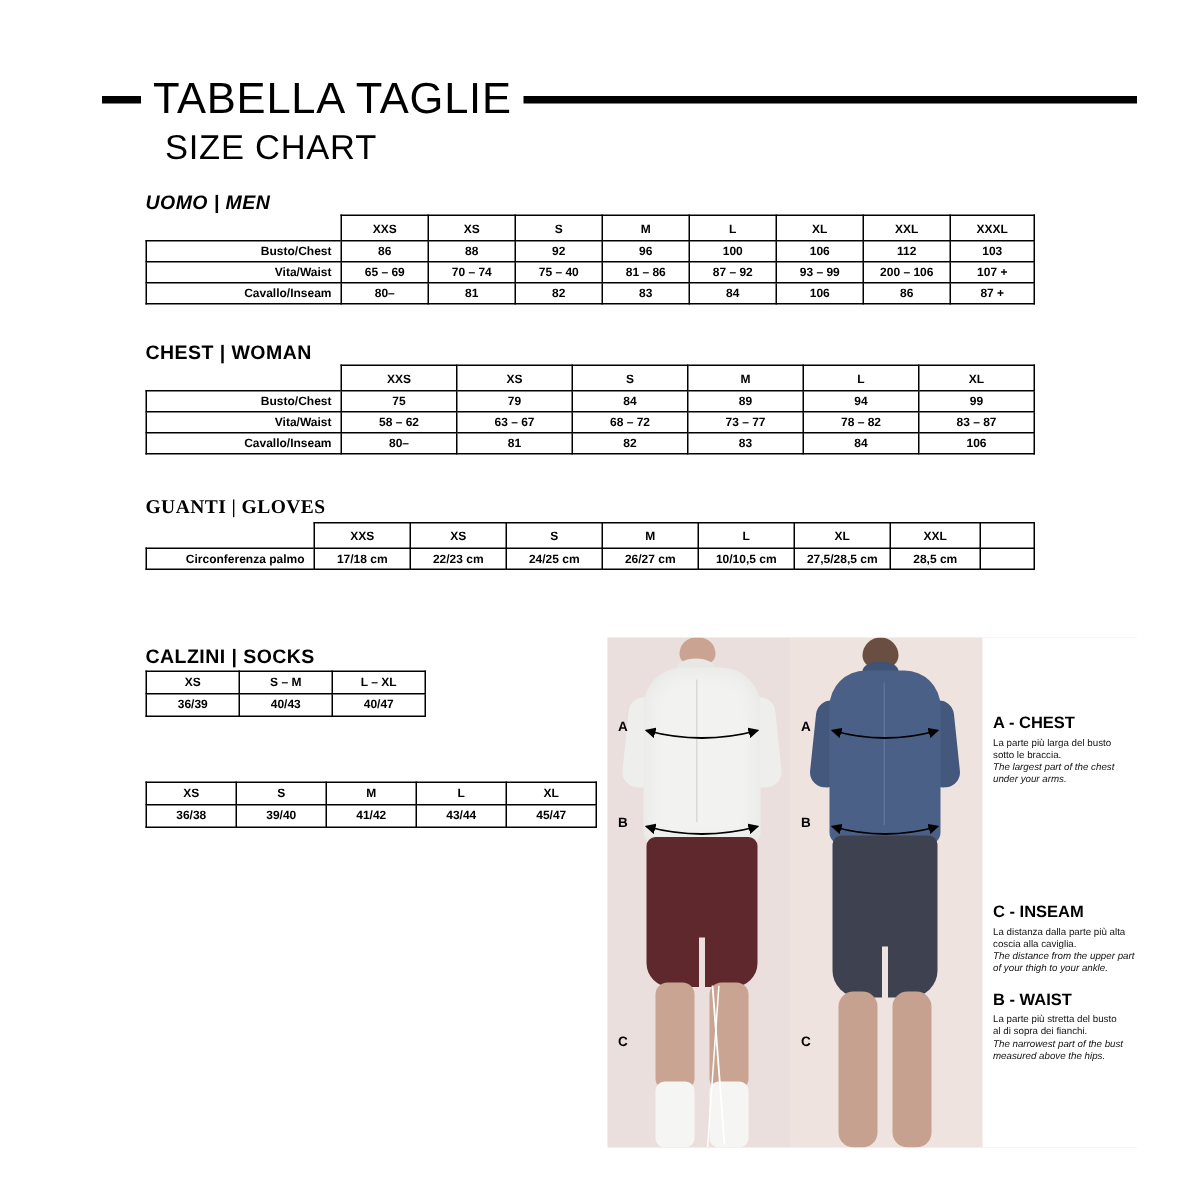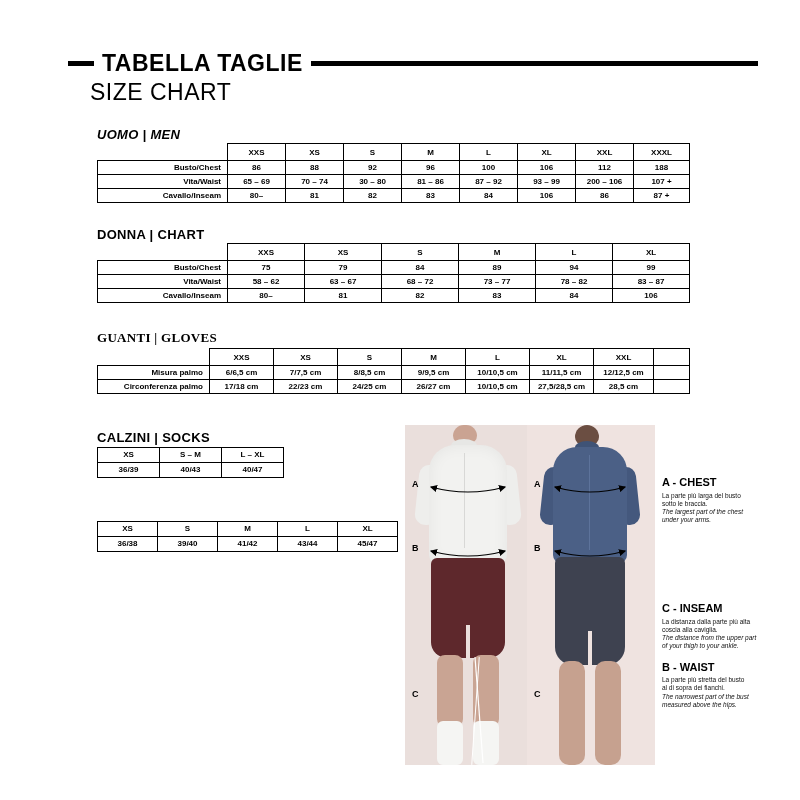--- a/index.html
+++ b/index.html
@@ -40,8 +40,8 @@
     flex: none;
   }
   .title-main {
-    font-size: 23px;
-    font-weight: bold;
+    font-size: 29px;
+    font-weight: normal;
     letter-spacing: 0.5px;
     white-space: nowrap;
   }

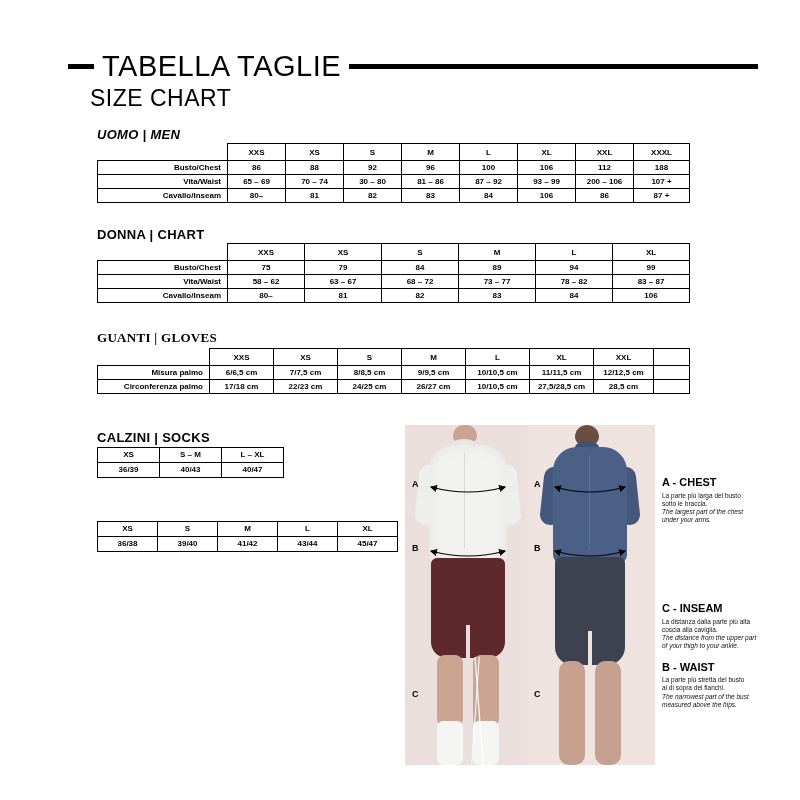--- a/index.html
+++ b/index.html
@@ -51,7 +51,7 @@
     background: #000;
   }
   .title-sub {
-    margin-left: 22px;
+    margin-left: 42px;
     margin-top: 2px;
     font-size: 23px;
     font-weight: normal;

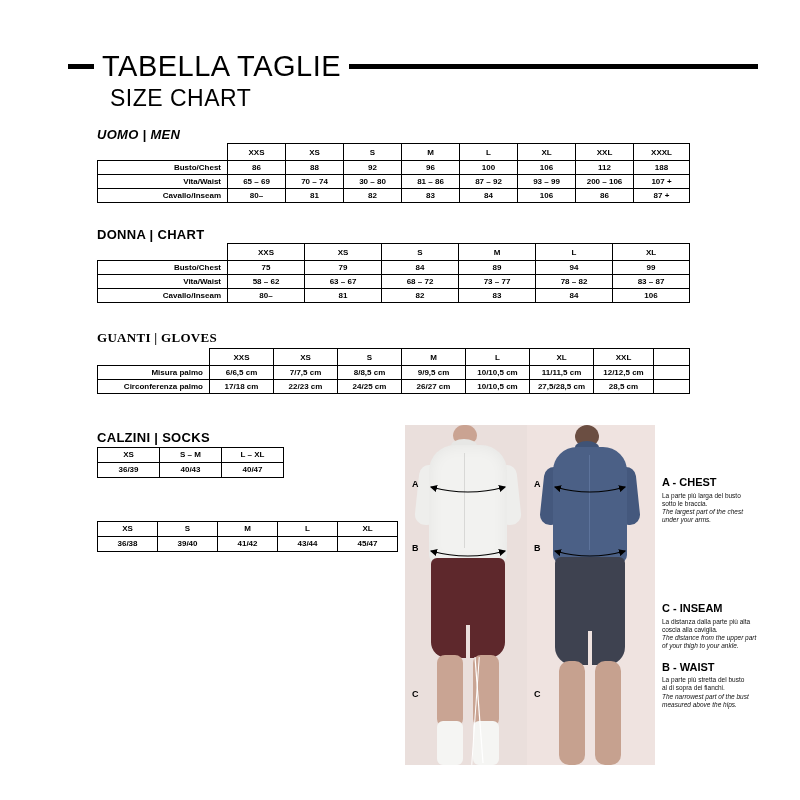--- a/index.html
+++ b/index.html
@@ -463,7 +463,7 @@
         <td>100</td>
         <td>106</td>
         <td>112</td>
-        <td>188</td>
+        <td>103</td>
       </tr>
       <tr>
         <td class="rowhead">Vita/Waist</td>

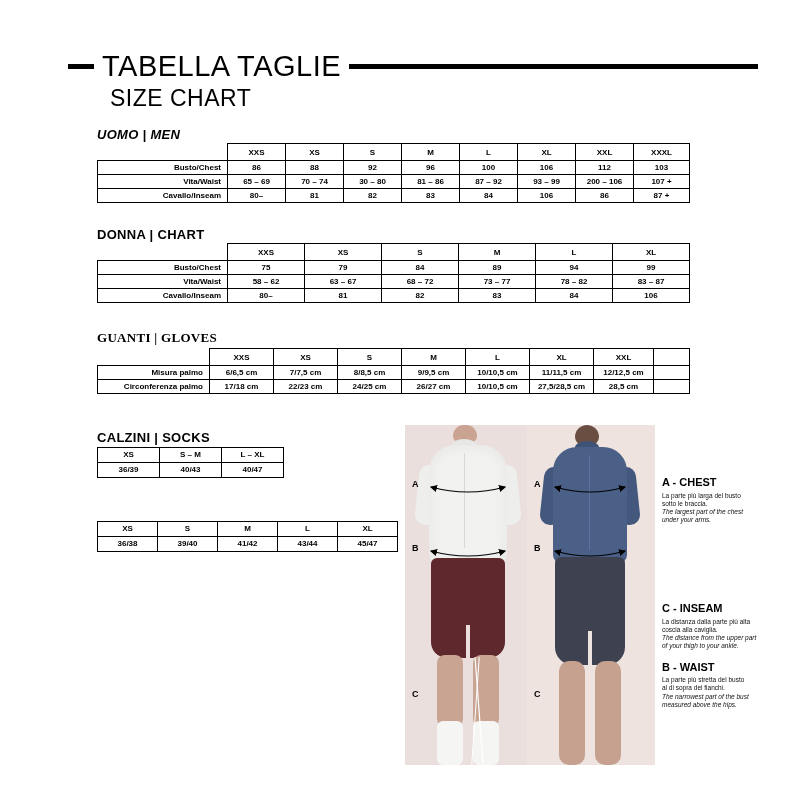--- a/index.html
+++ b/index.html
@@ -469,7 +469,7 @@
         <td class="rowhead">Vita/Waist</td>
         <td>65 – 69</td>
         <td>70 – 74</td>
-        <td>30 – 80</td>
+        <td>75 – 40</td>
         <td>81 – 86</td>
         <td>87 – 92</td>
         <td>93 – 99</td>

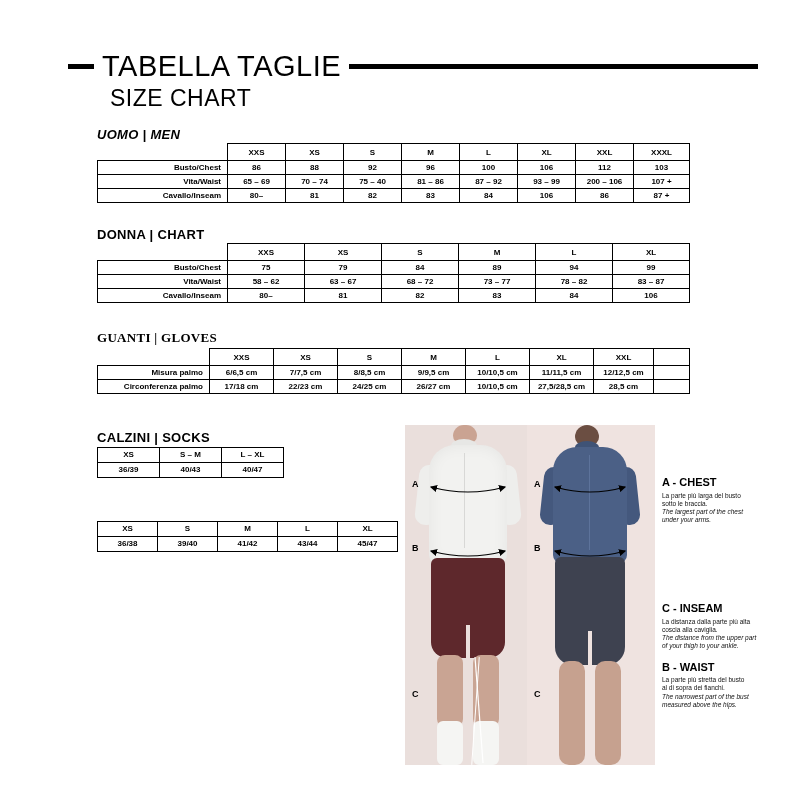--- a/index.html
+++ b/index.html
@@ -490,7 +490,7 @@
     </tbody>
   </table>
 
-  <div class="section-title" style="left:97px; top:227px;">DONNA | CHART</div>
+  <div class="section-title" style="left:97px; top:227px;">CHEST | WOMAN</div>
   <table class="sz" style="left:97px; top:243px; width:592px;">
     <colgroup>
       <col style="width:130px">

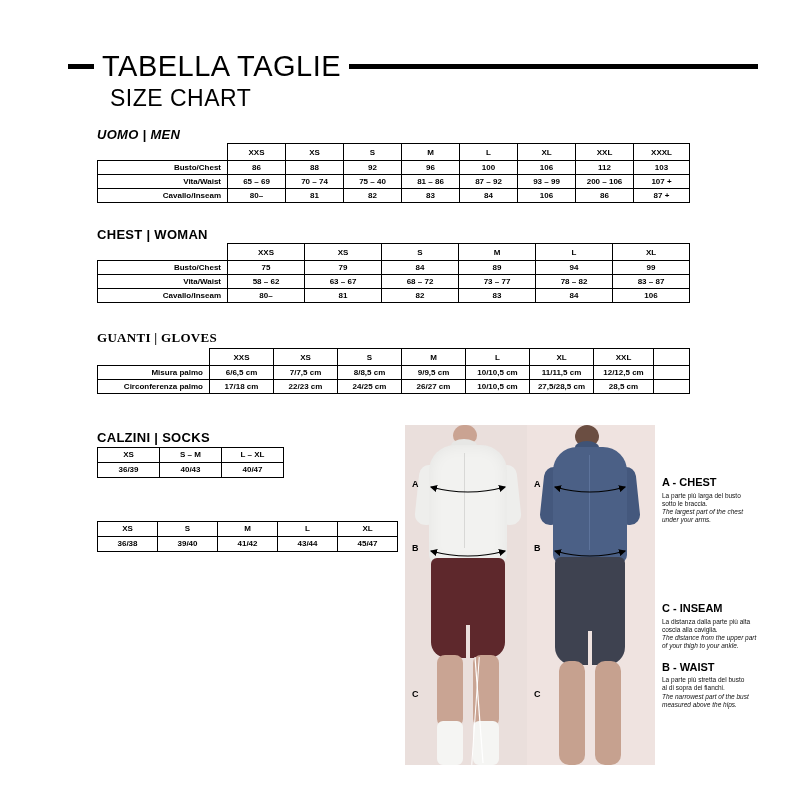--- a/index.html
+++ b/index.html
@@ -570,17 +570,6 @@
       </tr>
     </thead>
     <tbody>
-      <tr>
-        <td class="rowhead">Misura palmo</td>
-        <td>6/6,5 cm</td>
-        <td>7/7,5 cm</td>
-        <td>8/8,5 cm</td>
-        <td>9/9,5 cm</td>
-        <td>10/10,5 cm</td>
-        <td>11/11,5 cm</td>
-        <td>12/12,5 cm</td>
-        <td></td>
-      </tr>
       <tr>
         <td class="rowhead">Circonferenza palmo</td>
         <td>17/18 cm</td>

